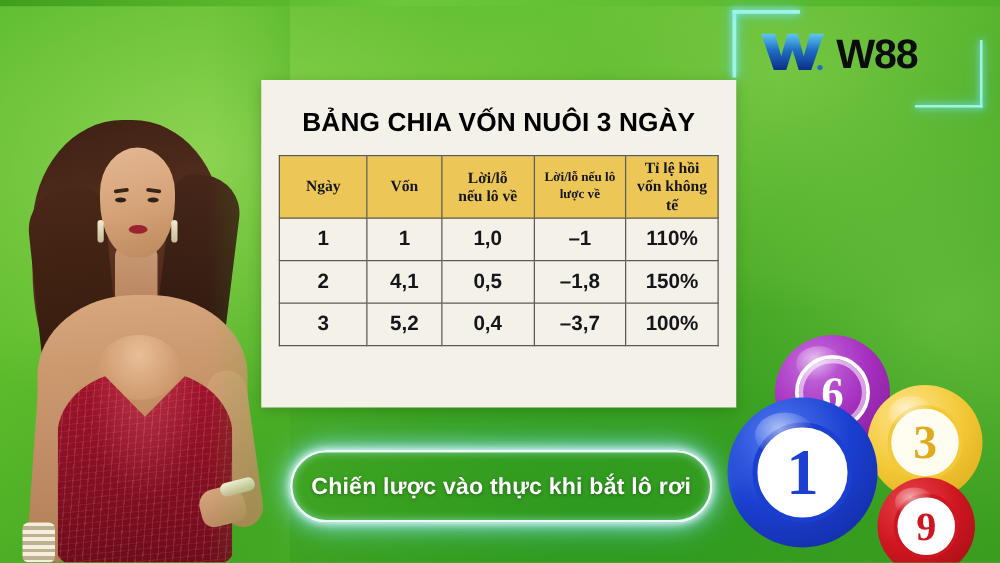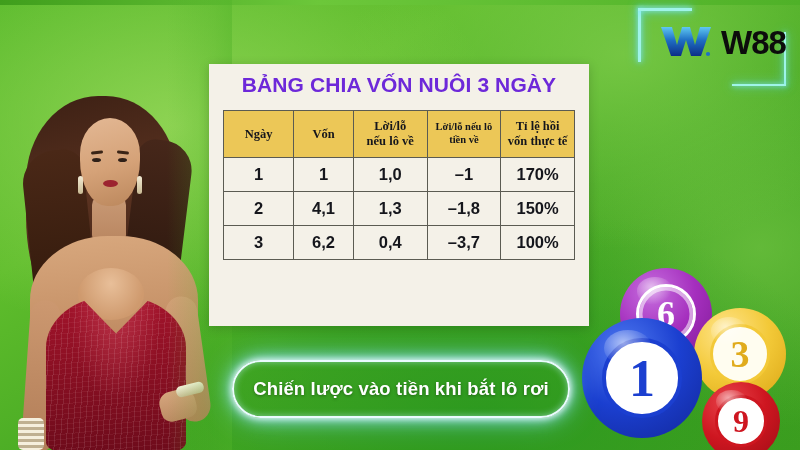--- a/index.html
+++ b/index.html
@@ -119,7 +119,7 @@
   }
 
   
-  #logo { position:absolute; right:14px; top:8px; width:148px; height:78px; }
+  #logo { position:absolute; right:14px; top:8px; width:200px; height:78px; }
   .brk { position:absolute; width:54px; height:54px; }
   .brk::before, .brk::after {
     content:""; position:absolute; background:#9ff4e8;

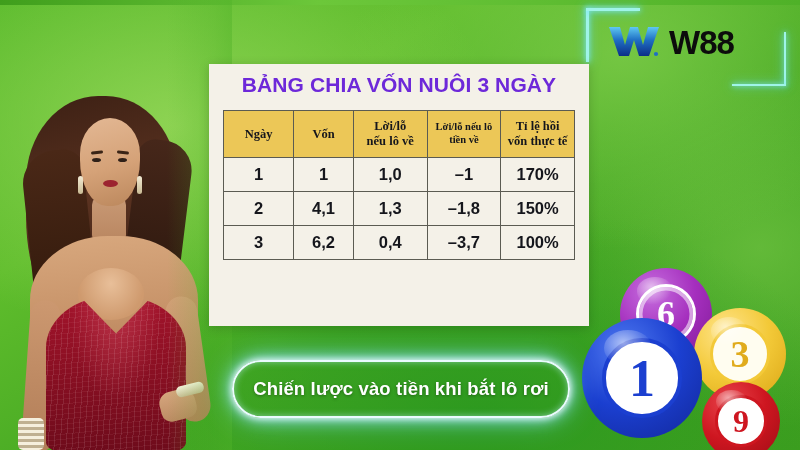--- a/index.html
+++ b/index.html
@@ -177,8 +177,8 @@
     box-shadow:0 2px 10px rgba(0,0,0,.18);
   }
   #card-title {
-    text-align:center; font-size:21px; font-weight:bold; color:#6d28d9;
-    letter-spacing:.1px; padding-top:9px; font-family:"Liberation Sans", sans-serif;
+    text-align:center; font-size:21px; font-weight:bold; color:#000000;
+    letter-spacing:.1px; padding-top:23px; font-family:"Liberation Sans", sans-serif;
   }
   #tbl-wrap { padding:13px 14px 0 14px; }
   table { width:100%; border-collapse:collapse; table-layout:fixed; }

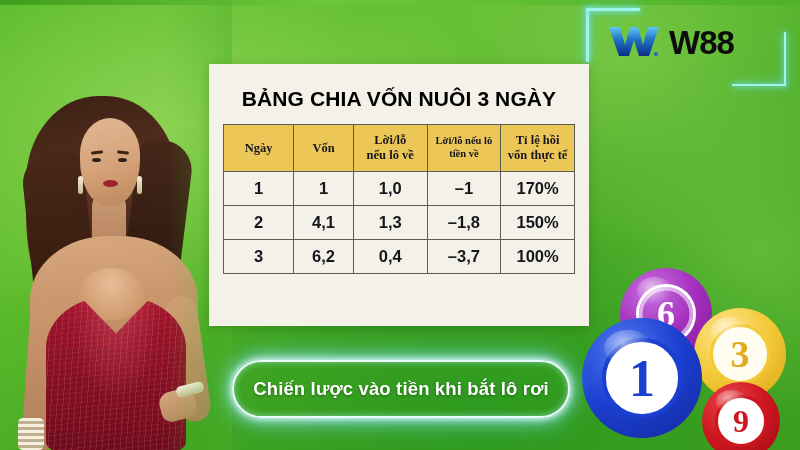--- a/index.html
+++ b/index.html
@@ -308,7 +308,7 @@
           </th>
           <th class="small">
             <span>Lời/lỗ nếu lô</span><br>
-            <span>tiền về</span>
+            <span>lược về</span>
           </th>
           <th class="wide">
             <span>Tỉ lệ hồi</span><br>

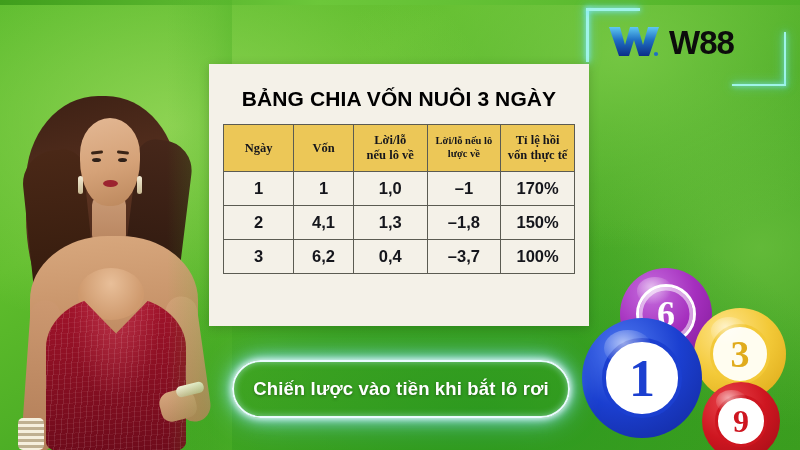--- a/index.html
+++ b/index.html
@@ -312,7 +312,7 @@
           </th>
           <th class="wide">
             <span>Tỉ lệ hồi</span><br>
-            <span>vốn thực tế</span>
+            <span>vốn không tế</span>
           </th>
         </tr>
       </thead>

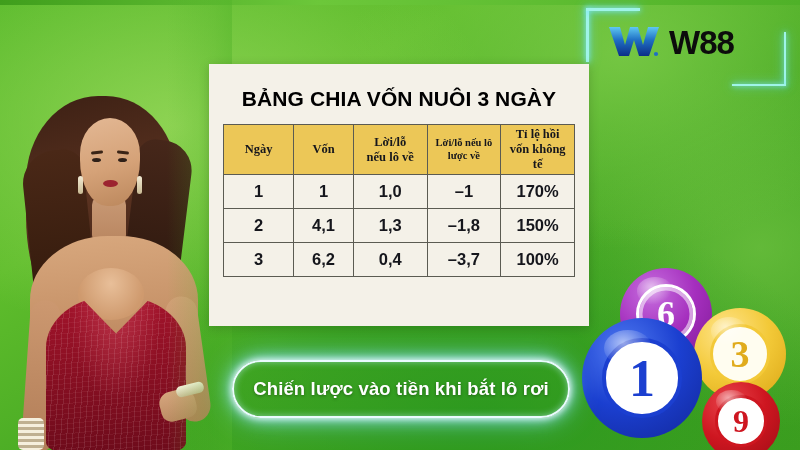--- a/index.html
+++ b/index.html
@@ -322,7 +322,7 @@
           <td>1</td>
           <td>1,0</td>
           <td>–1</td>
-          <td>170%</td>
+          <td>110%</td>
         </tr>
         <tr>
           <td>2</td>

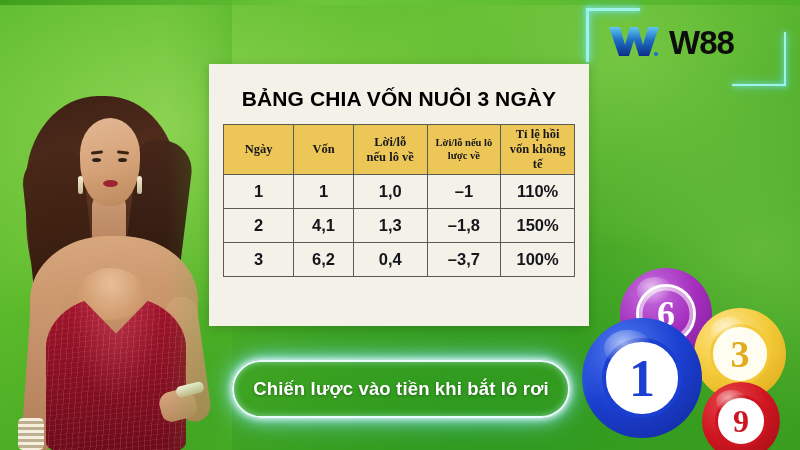--- a/index.html
+++ b/index.html
@@ -327,7 +327,7 @@
         <tr>
           <td>2</td>
           <td>4,1</td>
-          <td>1,3</td>
+          <td>0,5</td>
           <td>–1,8</td>
           <td>150%</td>
         </tr>

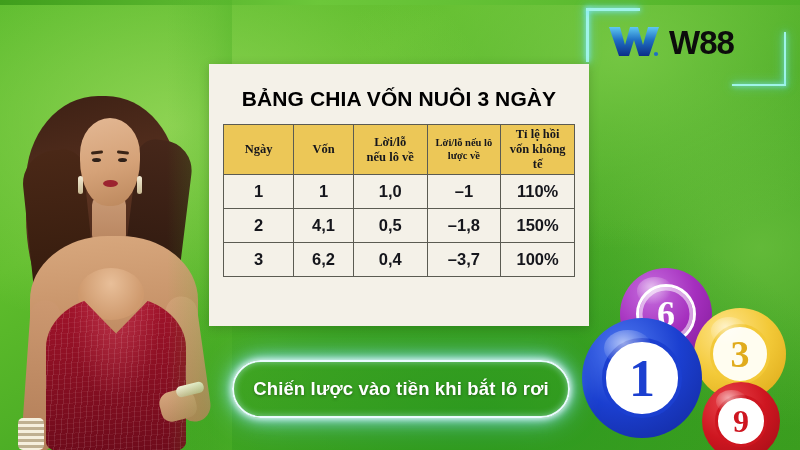--- a/index.html
+++ b/index.html
@@ -333,7 +333,7 @@
         </tr>
         <tr>
           <td>3</td>
-          <td>6,2</td>
+          <td>5,2</td>
           <td>0,4</td>
           <td>–3,7</td>
           <td>100%</td>

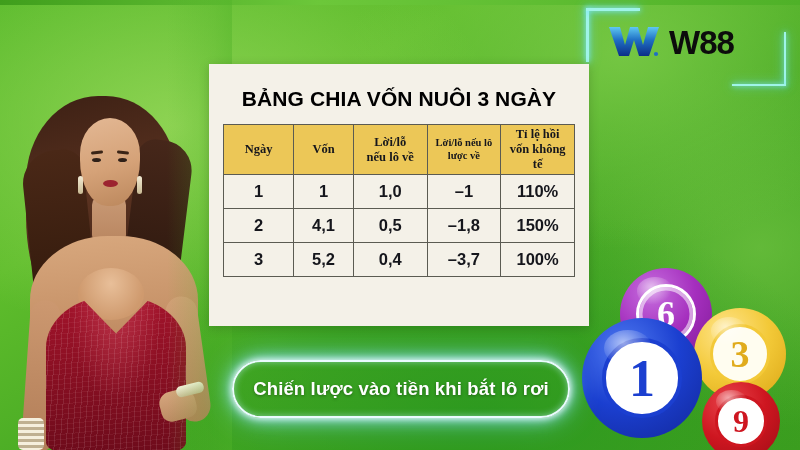--- a/index.html
+++ b/index.html
@@ -344,7 +344,7 @@
 </div>
 
 <div id="pill">
-  <span id="pill-text">Chiến lược vào tiền khi bắt lô rơi</span>
+  <span id="pill-text">Chiến lược vào thực khi bắt lô rơi</span>
 </div>
 
 </body></html>

